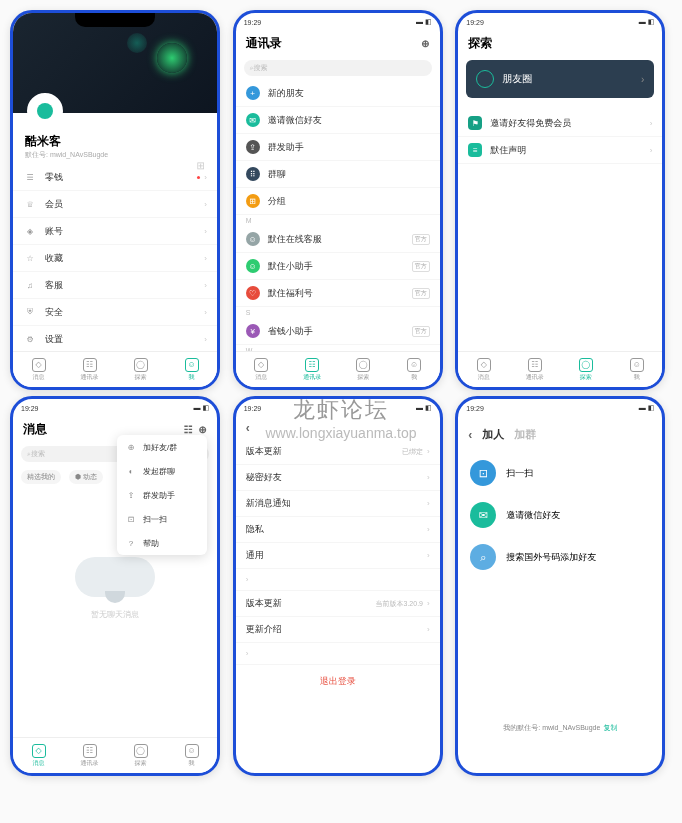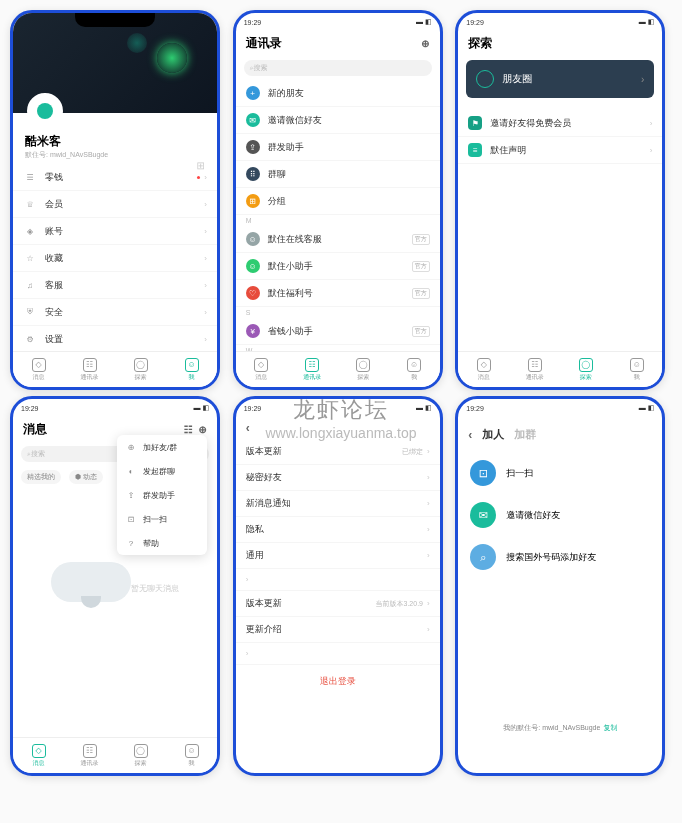--- a/index.html
+++ b/index.html
@@ -42,7 +42,7 @@
 .popup{position:absolute;right:10px;top:36px;background:#fff;border-radius:6px;box-shadow:0 2px 12px rgba(0,0,0,.15);width:90px;z-index:20}
 .popup .prow{display:flex;align-items:center;padding:6px 8px;font-size:8px;color:#333;gap:6px}
 .popup .pico{width:12px;height:12px;display:flex;align-items:center;justify-content:center;color:#888}
-.empty{display:flex;flex-direction:row;align-items:center;justify-content:center;height:200px;color:#ccc;font-size:8px}
+.empty{display:flex;flex-direction:column;align-items:center;justify-content:center;height:200px;color:#ccc;font-size:8px}
 .empty .cloud{width:80px;height:40px;background:#e8edf0;border-radius:40px;margin-bottom:12px;position:relative}
 .empty .cloud::before{content:"";position:absolute;bottom:-6px;left:30px;width:20px;height:12px;background:#d0d8dd;border-radius:0 0 20px 20px}
 .logout{text-align:center;padding:10px;font-size:9px;color:#e74c3c}

